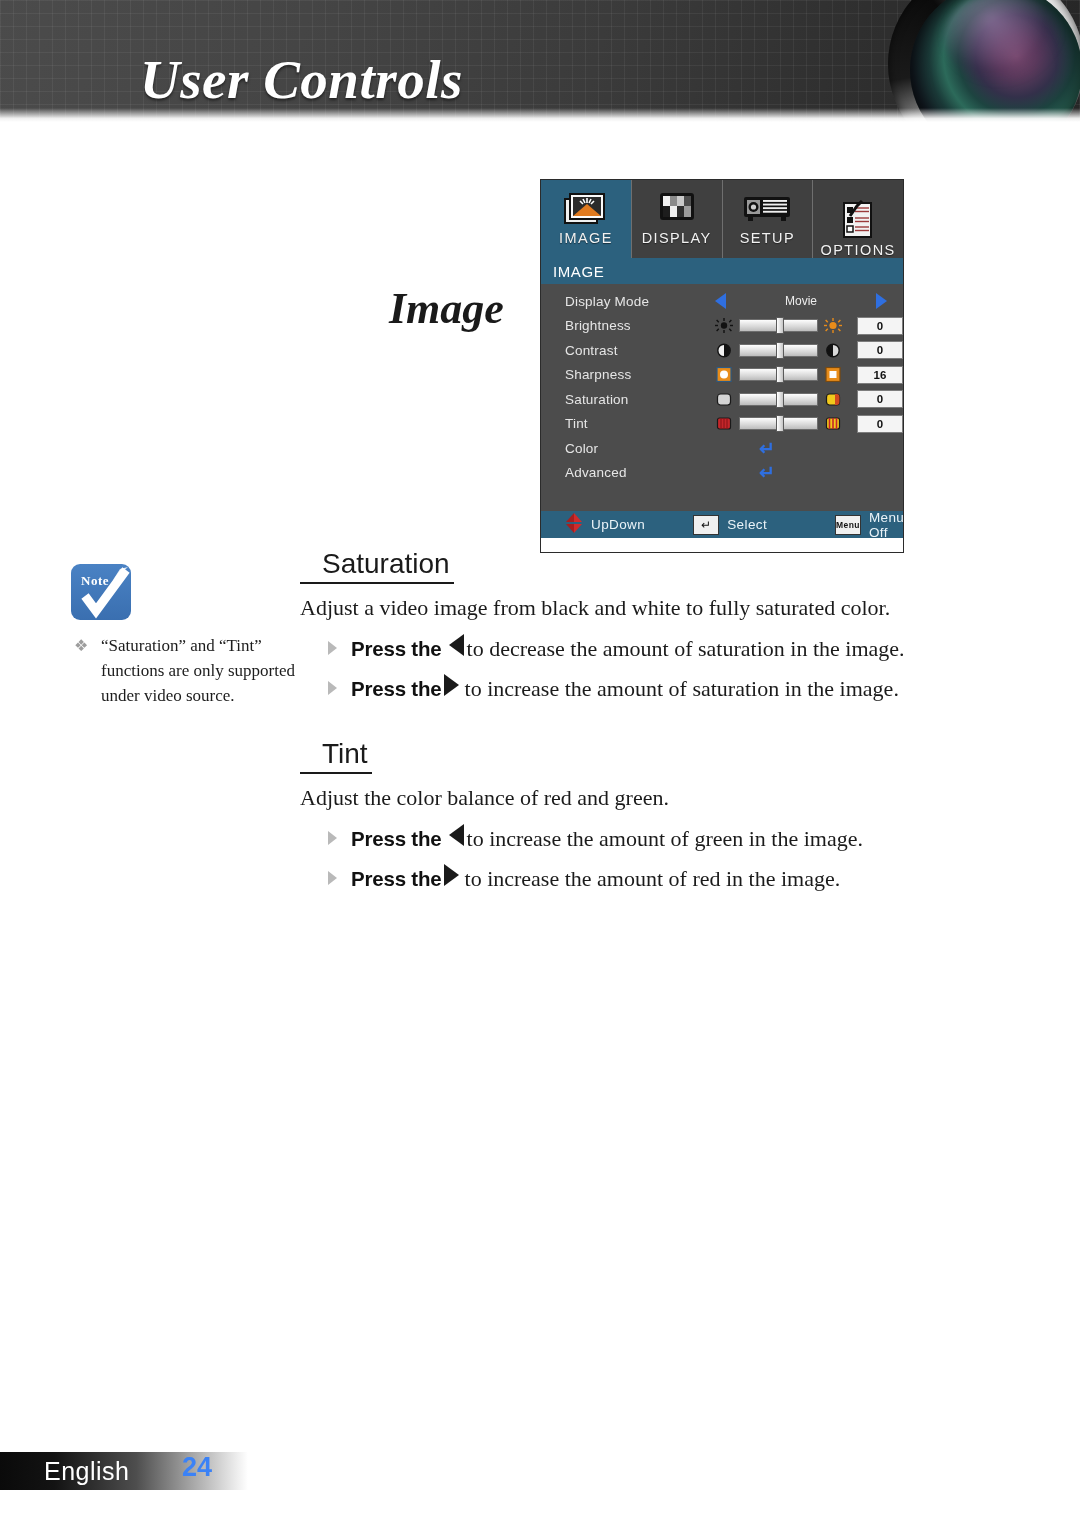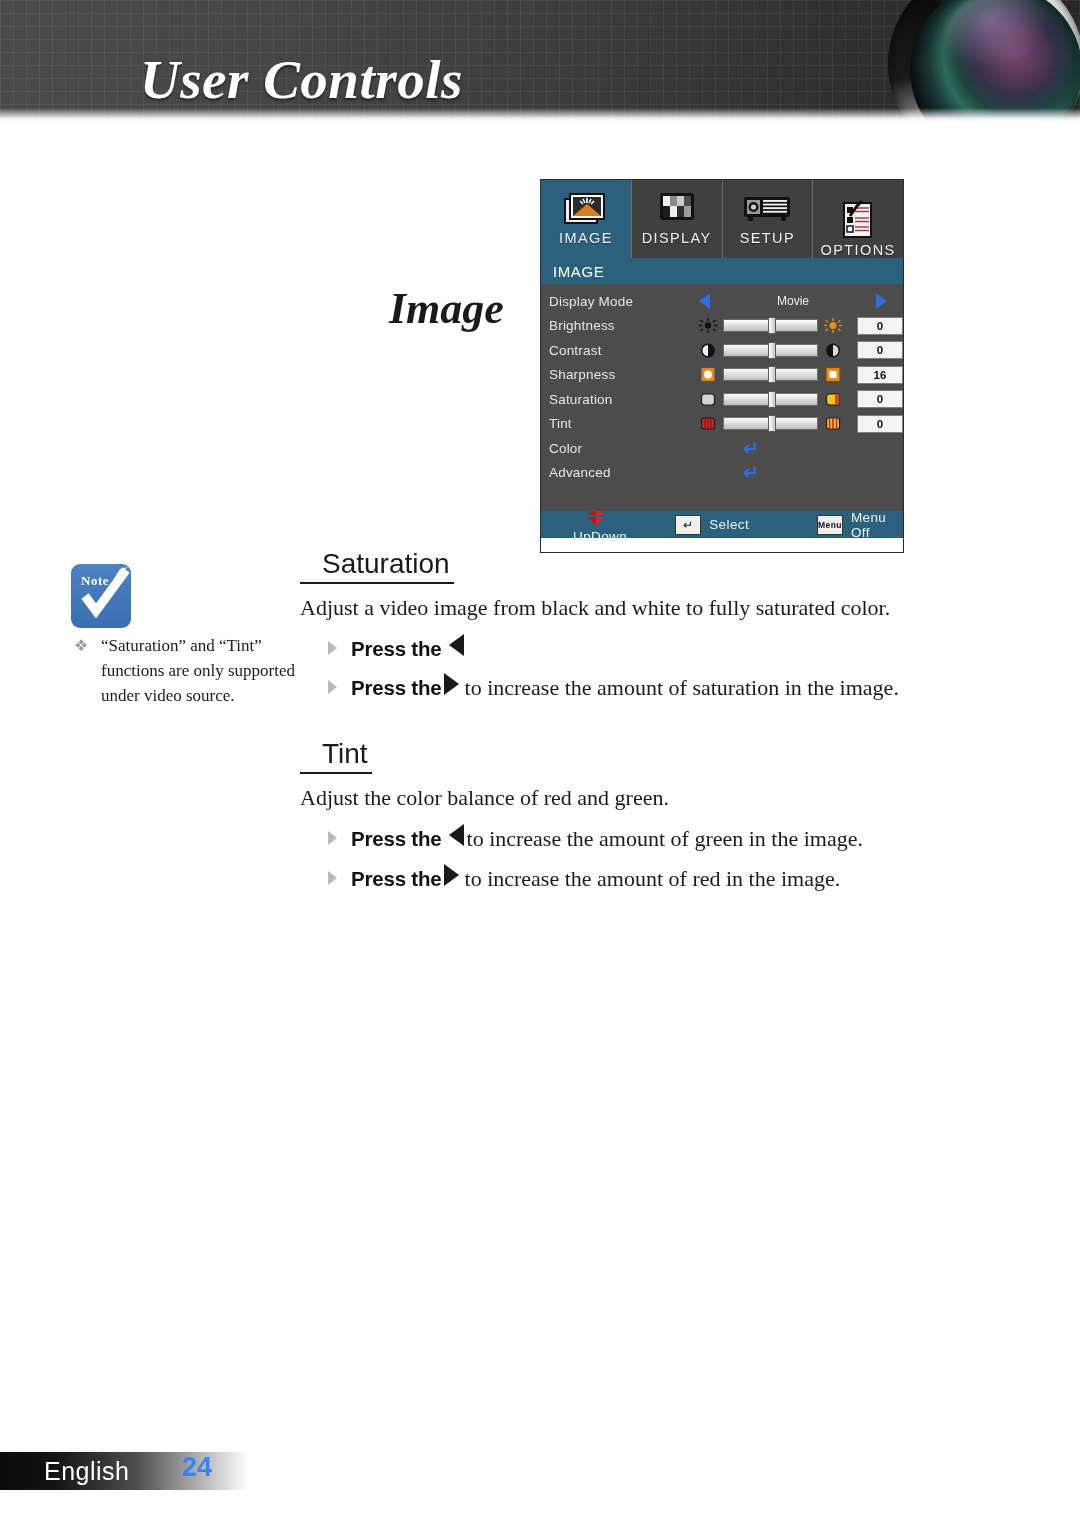--- a/index.html
+++ b/index.html
@@ -81,7 +81,7 @@
   }
   .osd-row{
     height:24.5px;display:flex;align-items:center;color:#e6e6e6;font-size:13.5px;
-    padding-left:8px;position:relative;
+    padding-left:24px;position:relative;
   }
   .osd-row .rlabel{width:150px;letter-spacing:.2px;}
   .osd-row .value-area{display:flex;align-items:center;flex:1;}

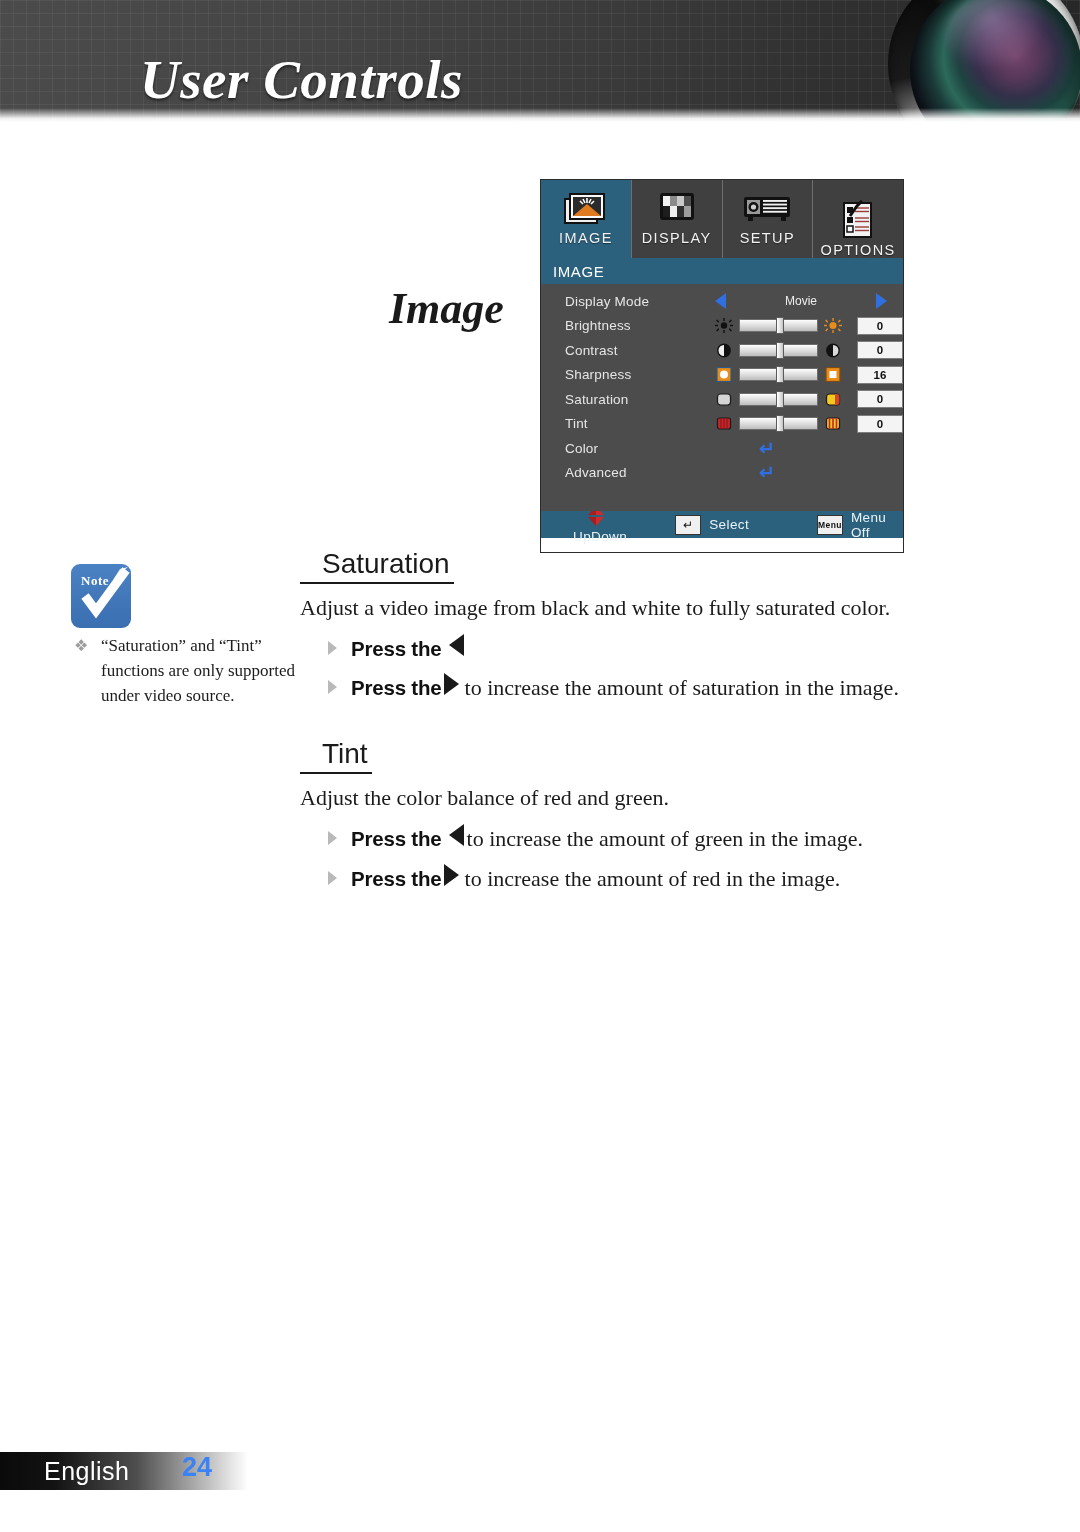--- a/index.html
+++ b/index.html
@@ -110,7 +110,7 @@
     color:#eaf3f8;font-size:13.5px;letter-spacing:.4px;
   }
   .foot-item{display:flex;align-items:center;}
-  .foot-item.a{margin-left:24px;flex-direction:column;}
+  .foot-item.a{margin-left:24px;}
   .foot-item.b{margin-left:48px;}
   .foot-item.c{margin-left:68px;}
   .foot-lbl{margin-left:8px;}

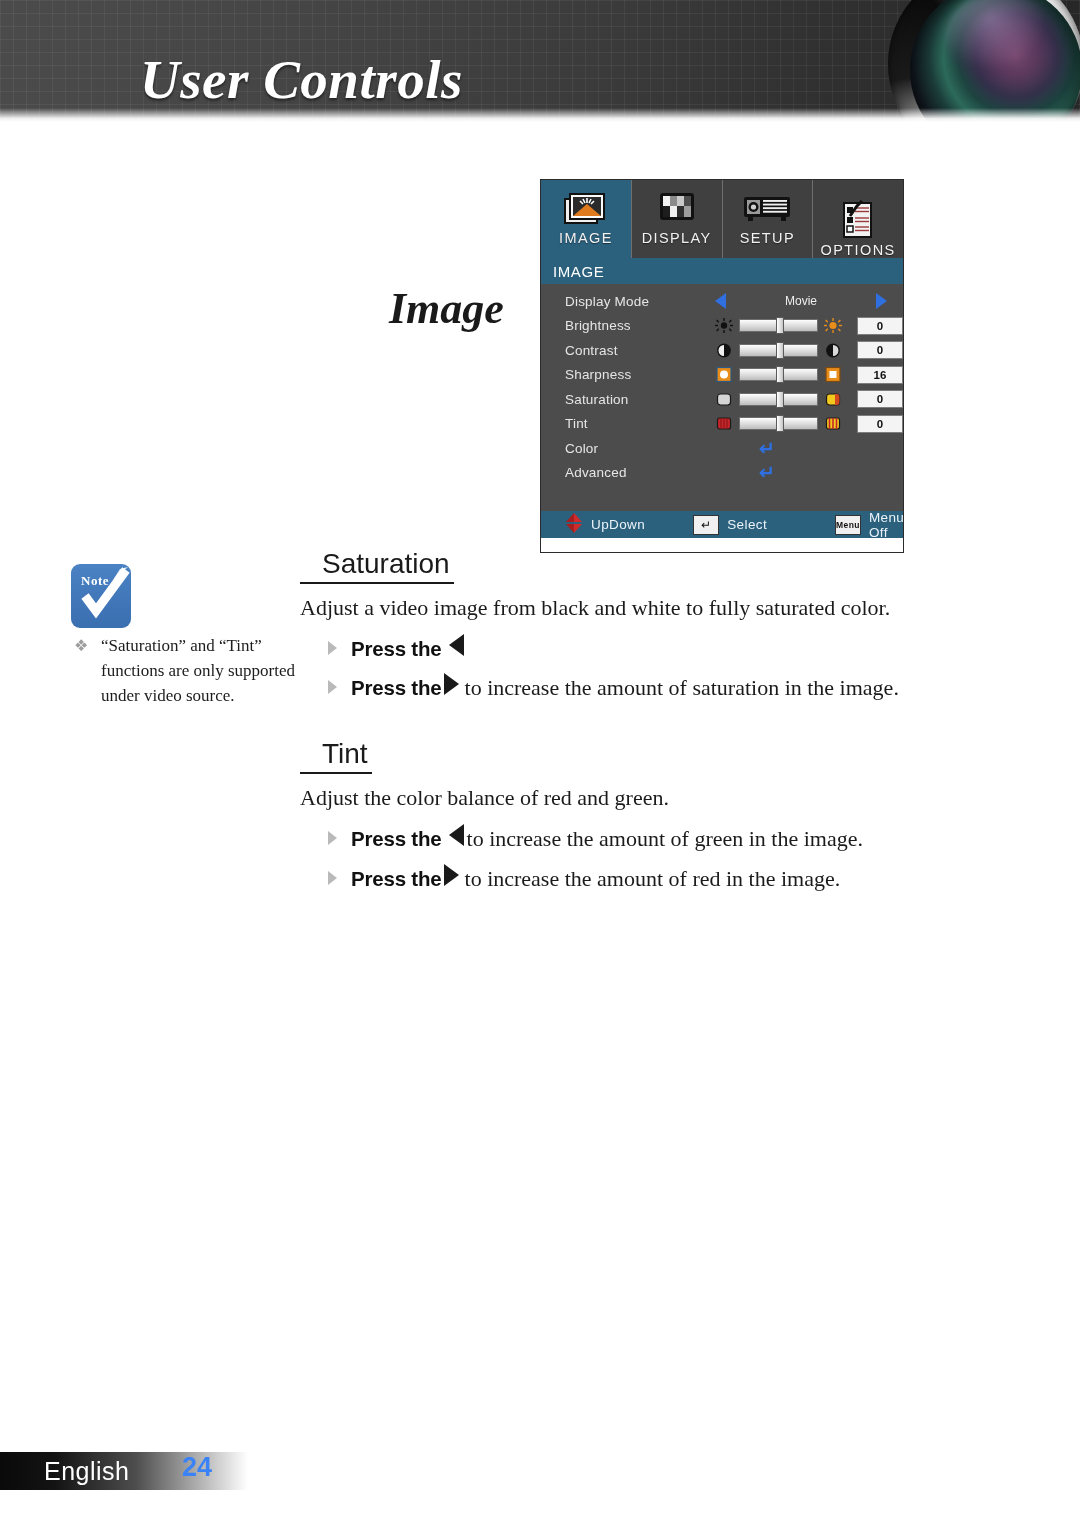--- a/index.html
+++ b/index.html
@@ -133,7 +133,7 @@
 
   
   .note-icon{
-    position:absolute;left:71px;top:564px;width:60px;height:64px;
+    position:absolute;left:71px;top:564px;width:60px;height:56px;
     border-radius:9px;background:linear-gradient(to bottom,#4a82c4,#3a6fb0);
   }
   .note-word{

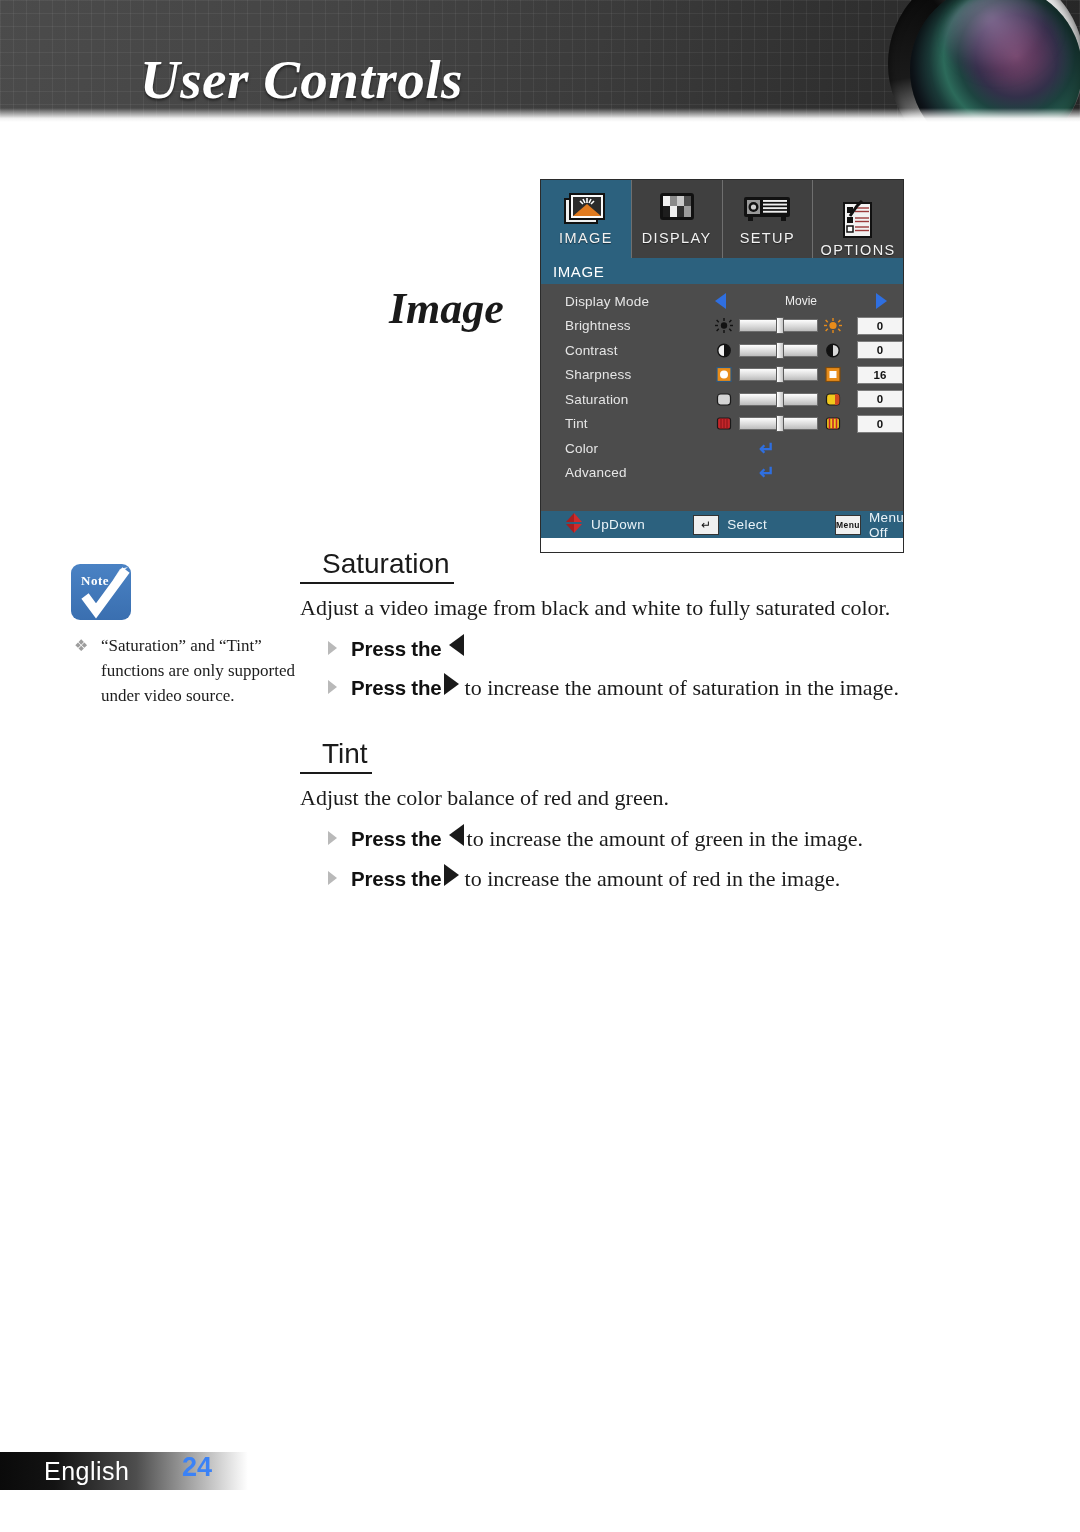--- a/index.html
+++ b/index.html
@@ -494,6 +494,7 @@
     <span class="tri"></span>
     <span class="press">Press the</span>
     <span class="glyph-l"></span>
+    <span>to decrease the amount of saturation in the image.</span>
   </div>
   <div class="li" style="margin-left:28px;">
     <span class="tri"></span>

